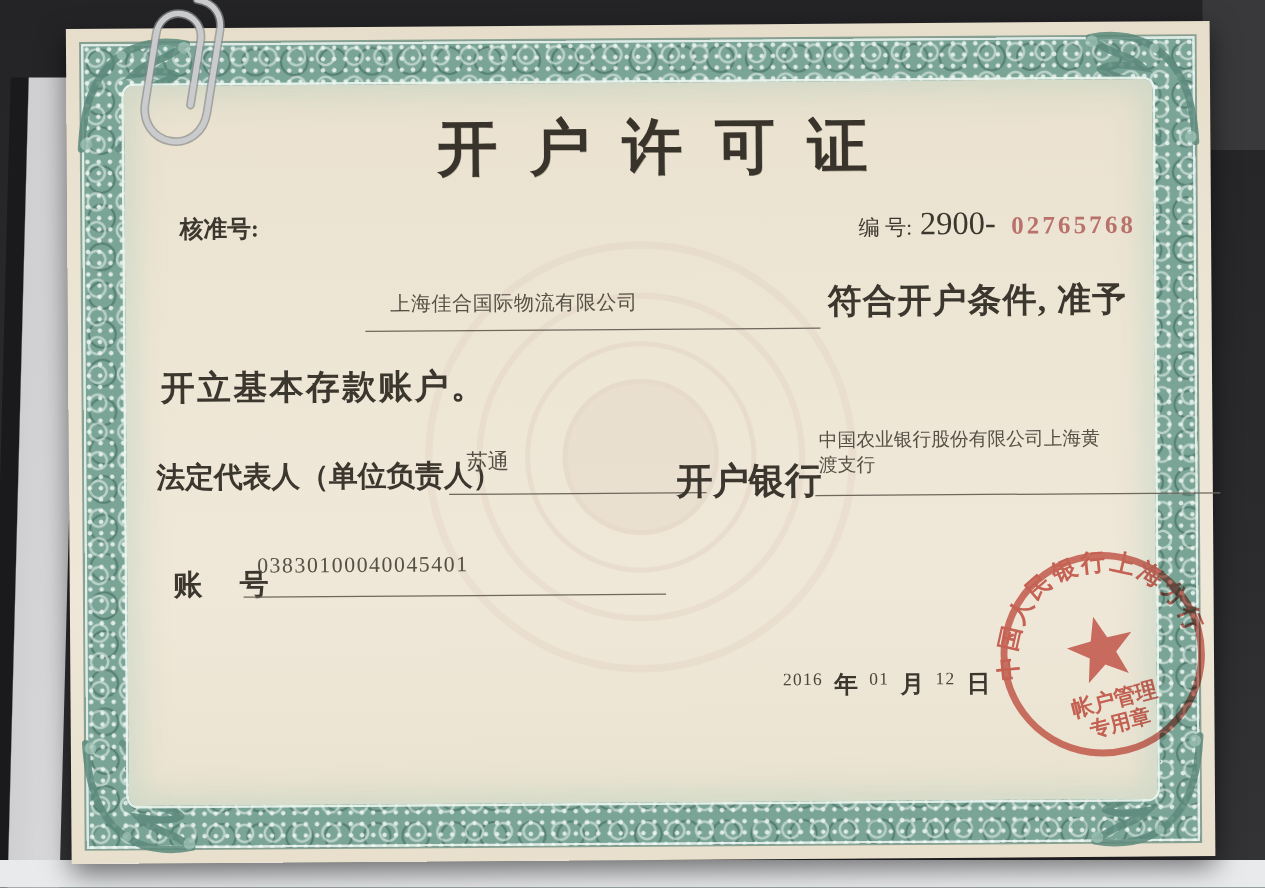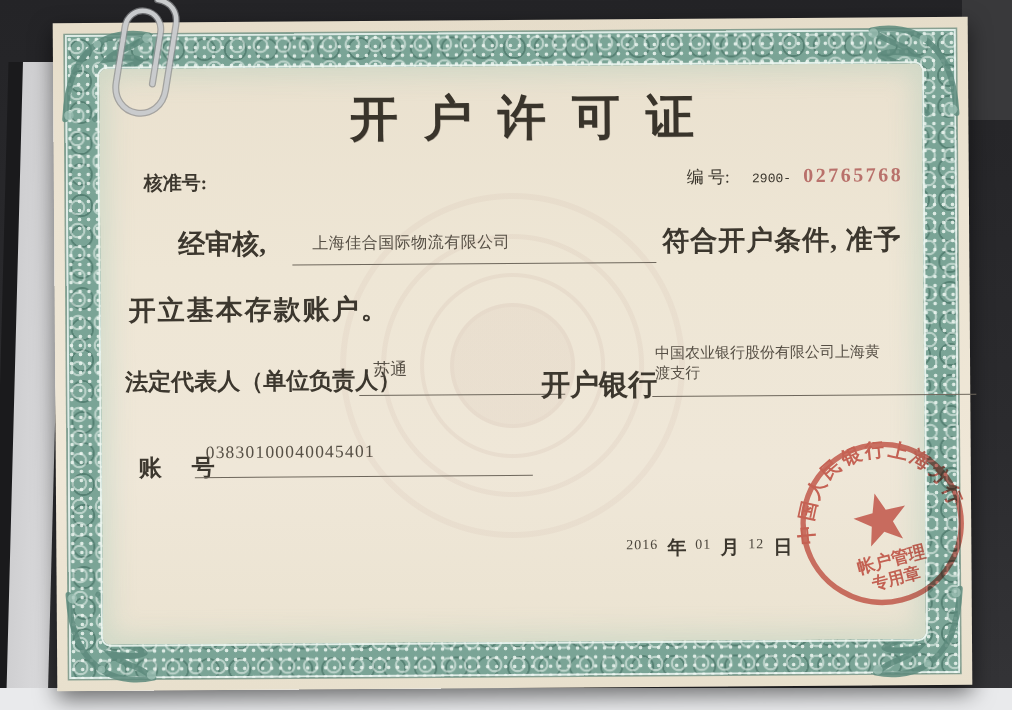--- a/index.html
+++ b/index.html
@@ -64,7 +64,7 @@
 
   .serial-row { left:633px; top:146px; font-size:17px; white-space:nowrap; }
   .serial-label { font-weight:400; color:#3c372e; }
-  .serial-prefix { font-family:Liberation Mono, monospace; font-size:13px; color:#3c372e; margin-left:18px; }
+  .serial-prefix { font-family:Liberation Serif, serif; font-size:26px; color:#3c372e; margin-left:2px; }
   .serial-number { color:#b9716b; font-size:20px; letter-spacing:2.5px; margin-left:8px; font-weight:600; }
 
   .reviewed-label { left:124px; top:204px; font-size:27px; }

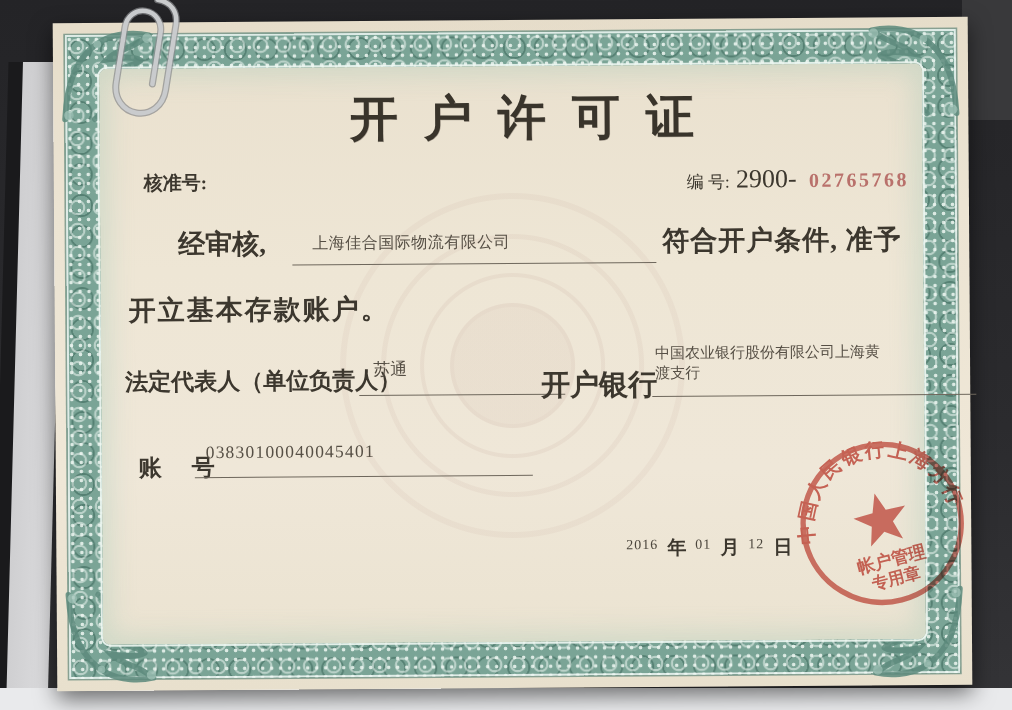--- a/index.html
+++ b/index.html
@@ -174,7 +174,6 @@
     <span class="serial-number">02765768</span>
   </div>
 
-  <div class="abs label reviewed-label">经审核,</div>
   <div class="abs underline company-underline"></div>
   <div class="abs value company-name">上海佳合国际物流有限公司</div>
   <div class="abs label condition-text">符合开户条件, 准予</div>

